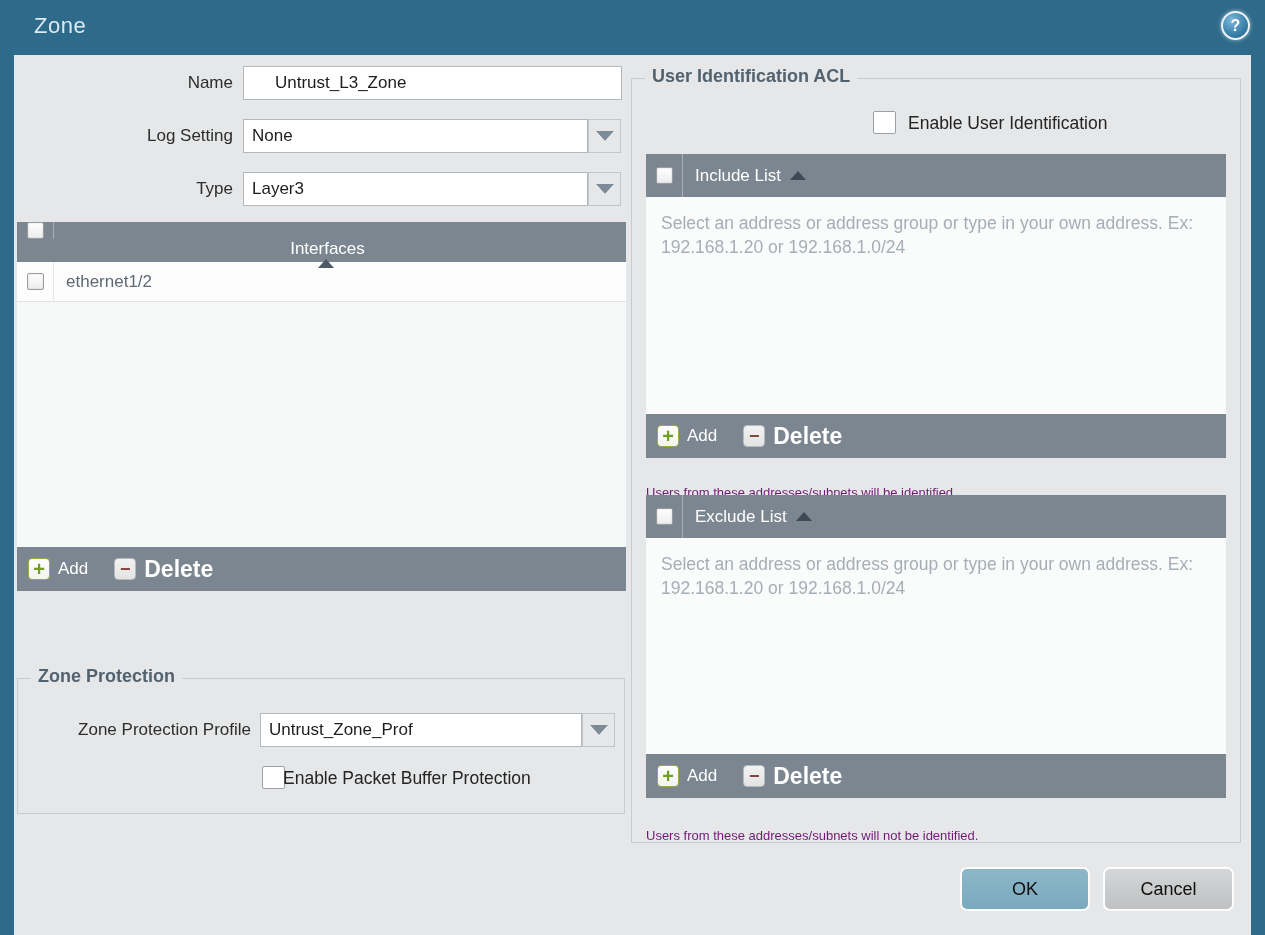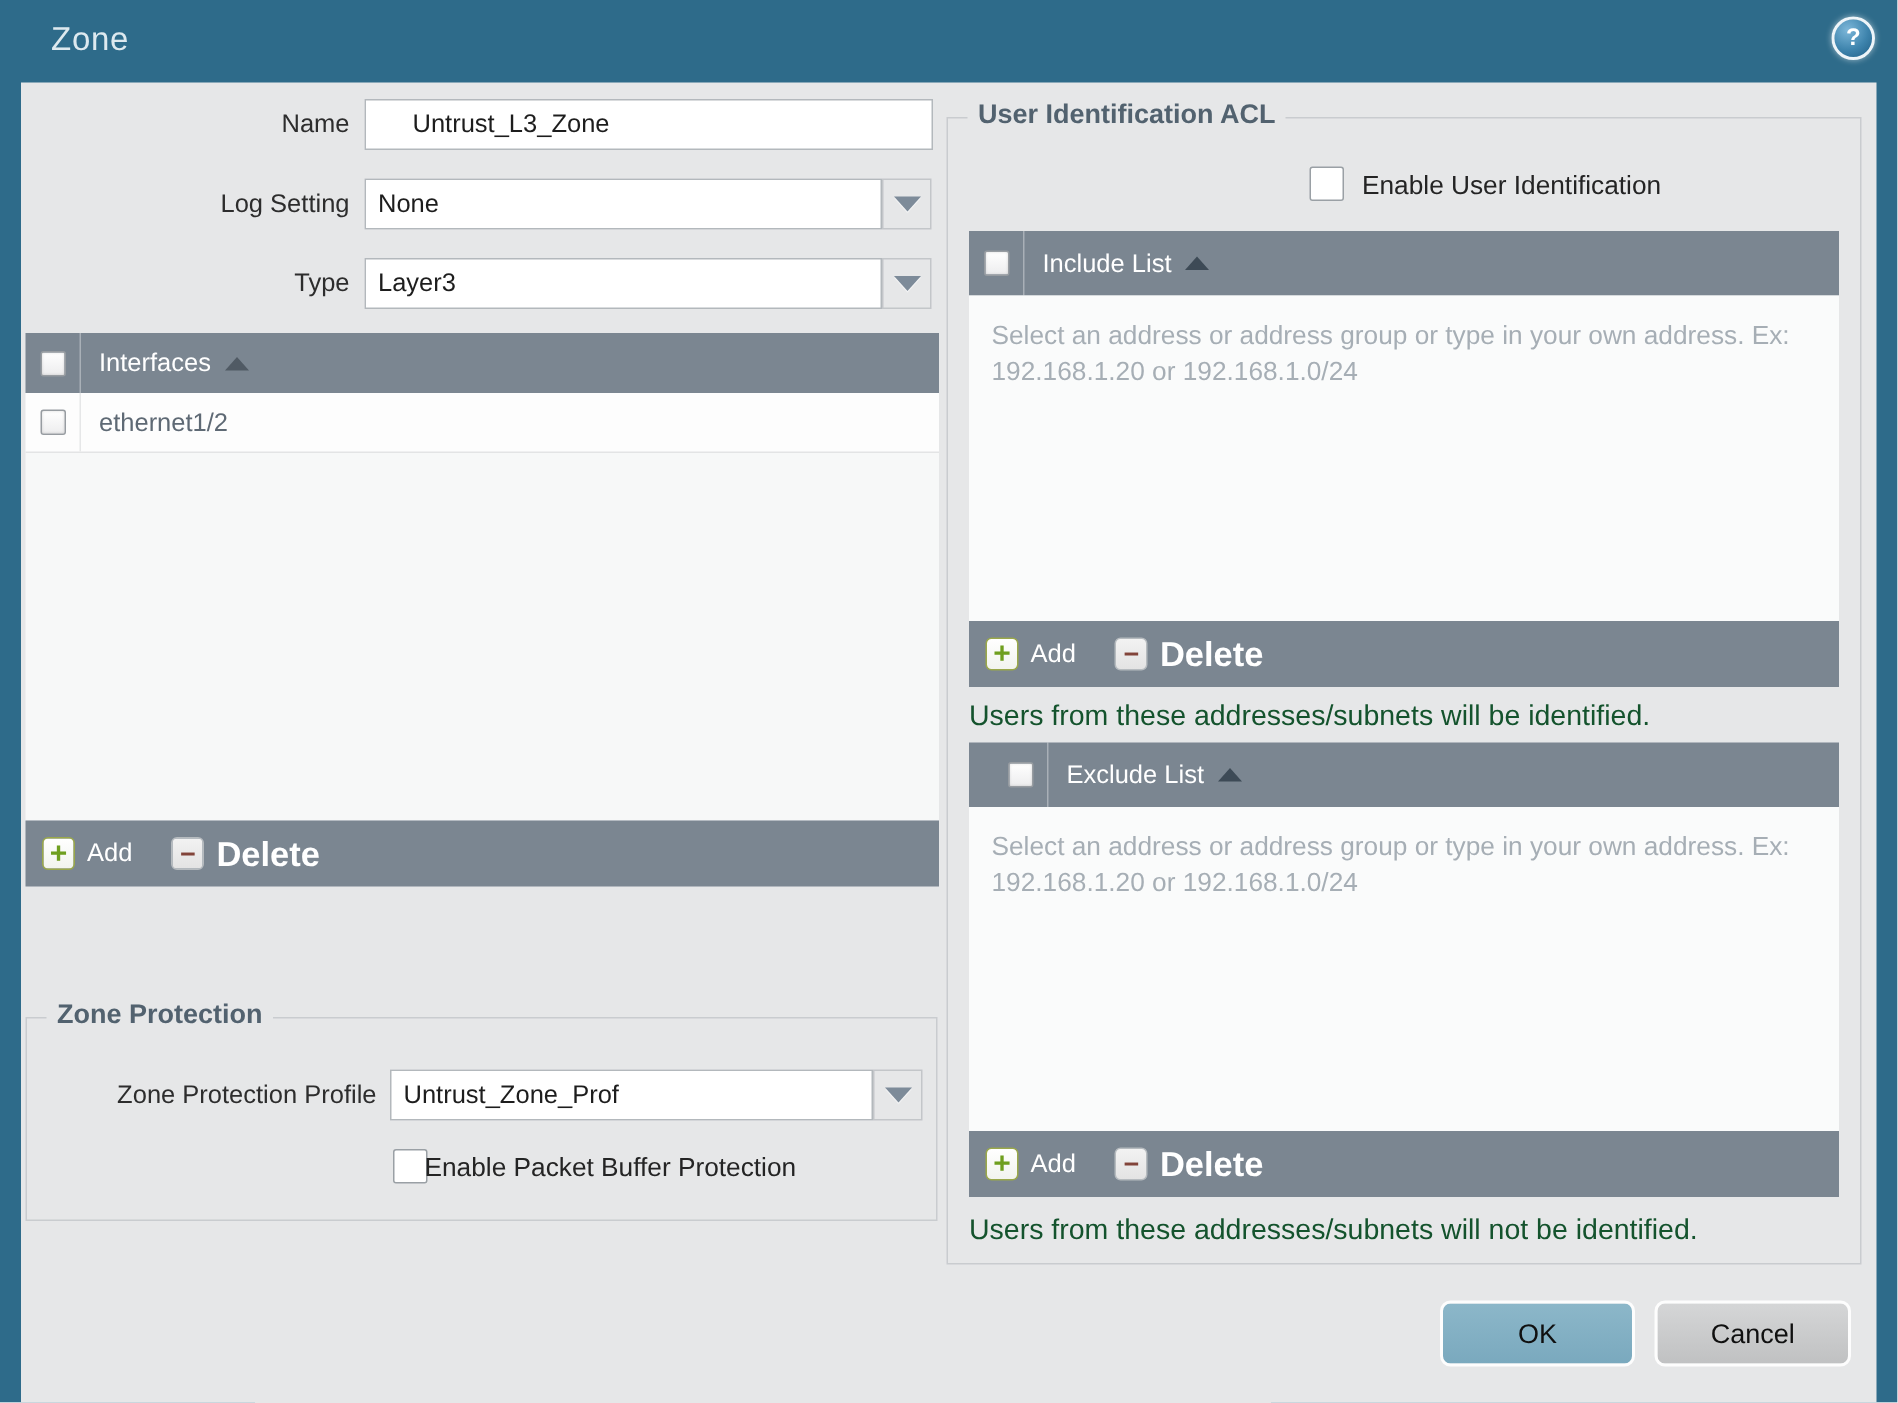--- a/index.html
+++ b/index.html
@@ -155,7 +155,7 @@
     </div>
 
     <div class="grid" style="left:3px; top:167px; width:609px;">
-      <div class="grid-header" style="height:40px;">
+      <div class="grid-header" style="height:40px;flex-direction:column;">
         <div class="cb-cell">
           <span class="checkbox"></span>
         </div>

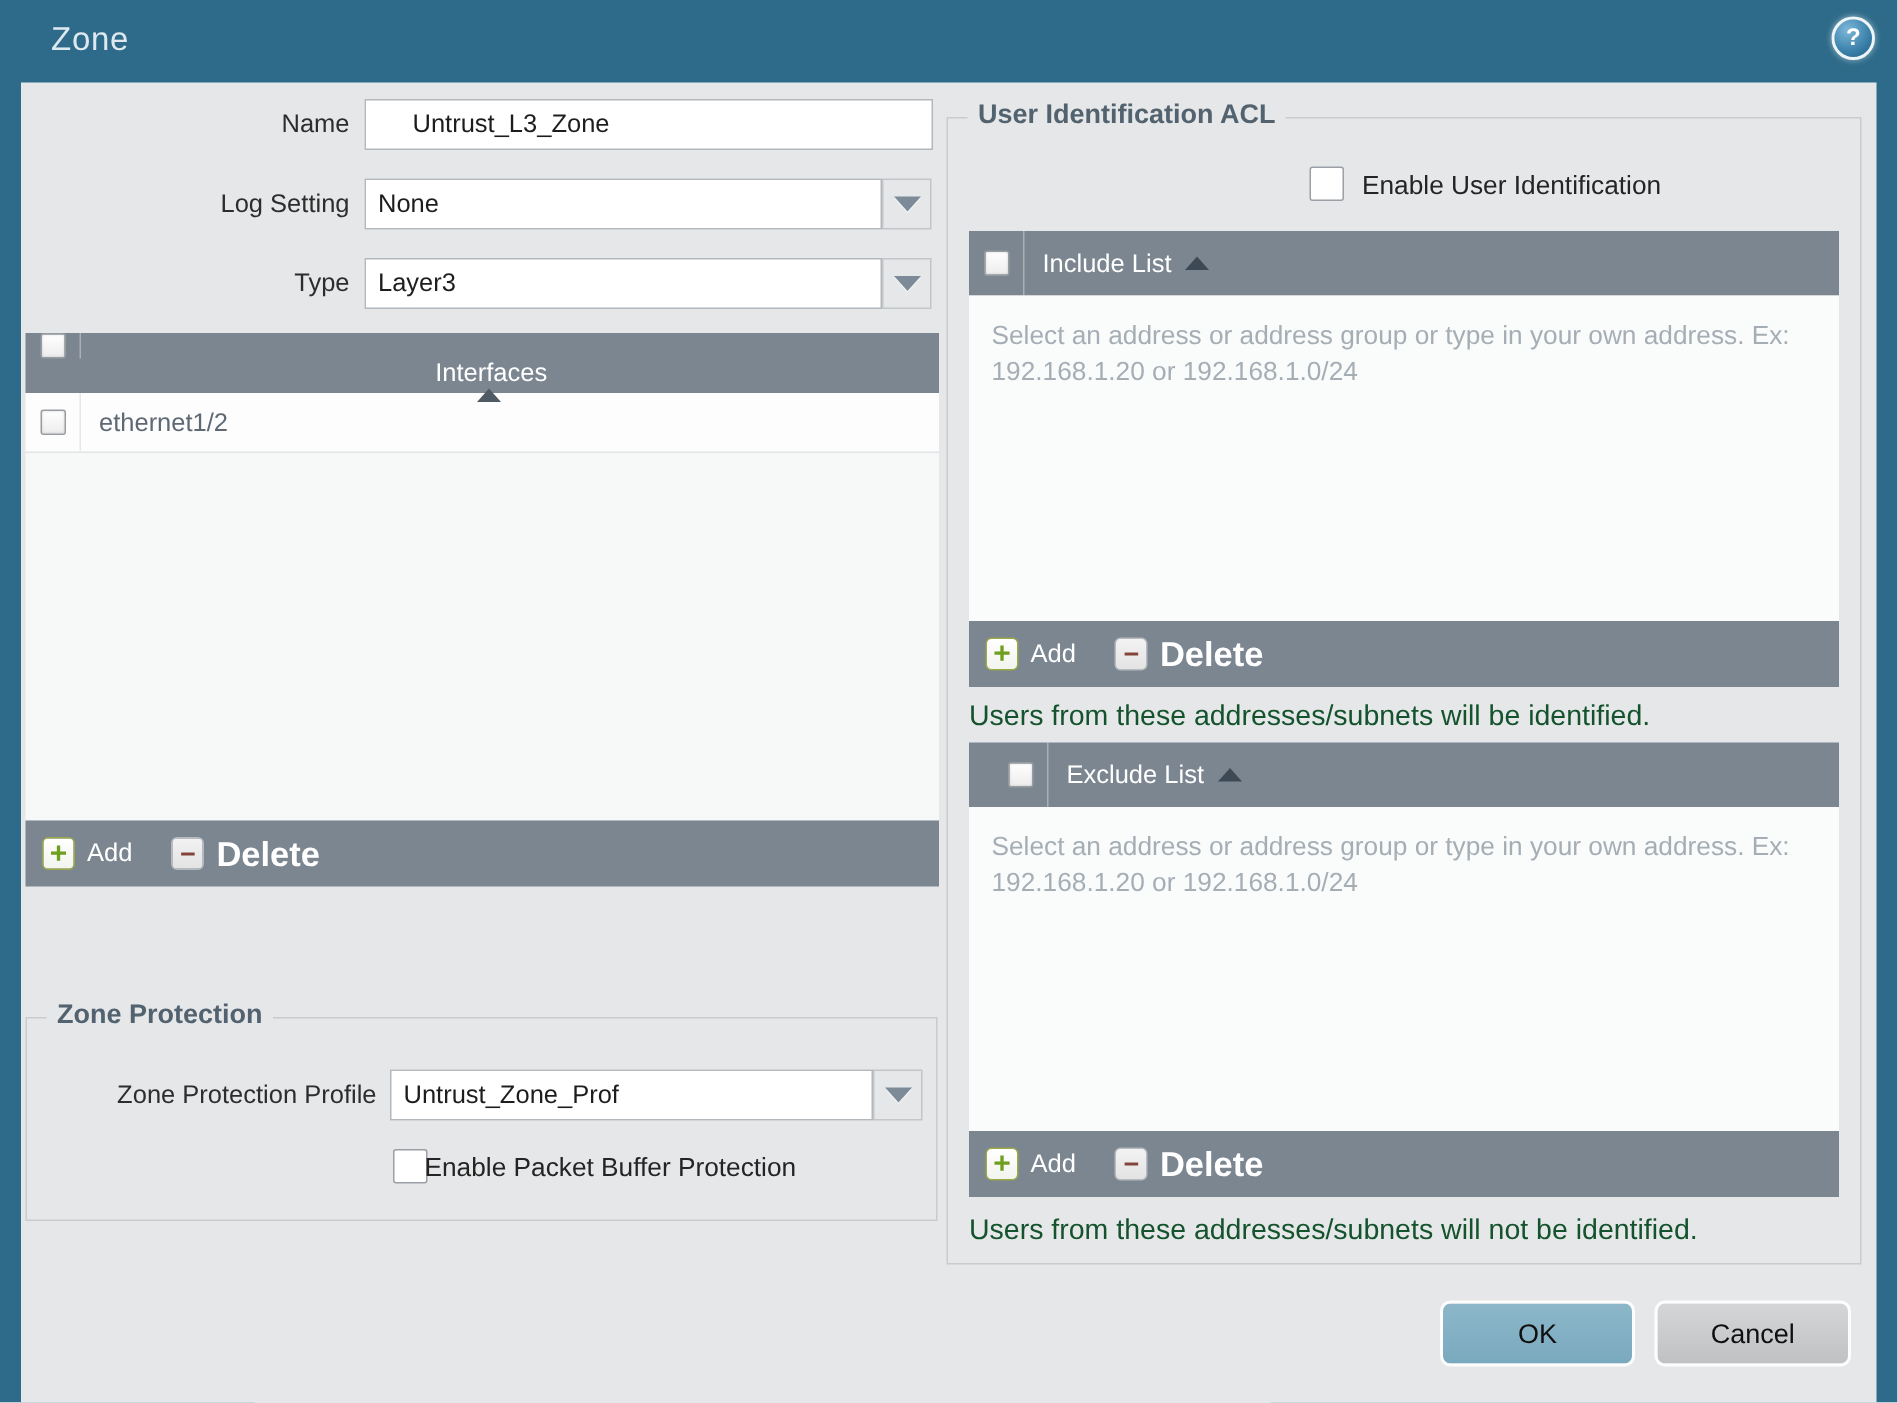--- a/index.html
+++ b/index.html
@@ -115,7 +115,7 @@
     position:absolute; left:15px; top:14px; width:540px;
     color:#a6aeb5; font-size:17.5px; line-height:24px;
   }
-  .note-text { position:absolute; color:#14532d; font-size:19px; }
+  .note-text { position:absolute; color:#701a75; font-size:13px;margin-top:18px; }
   .cb-label { position:absolute; color:#242424; font-size:17.5px; line-height:24px; }
   
   .btn {

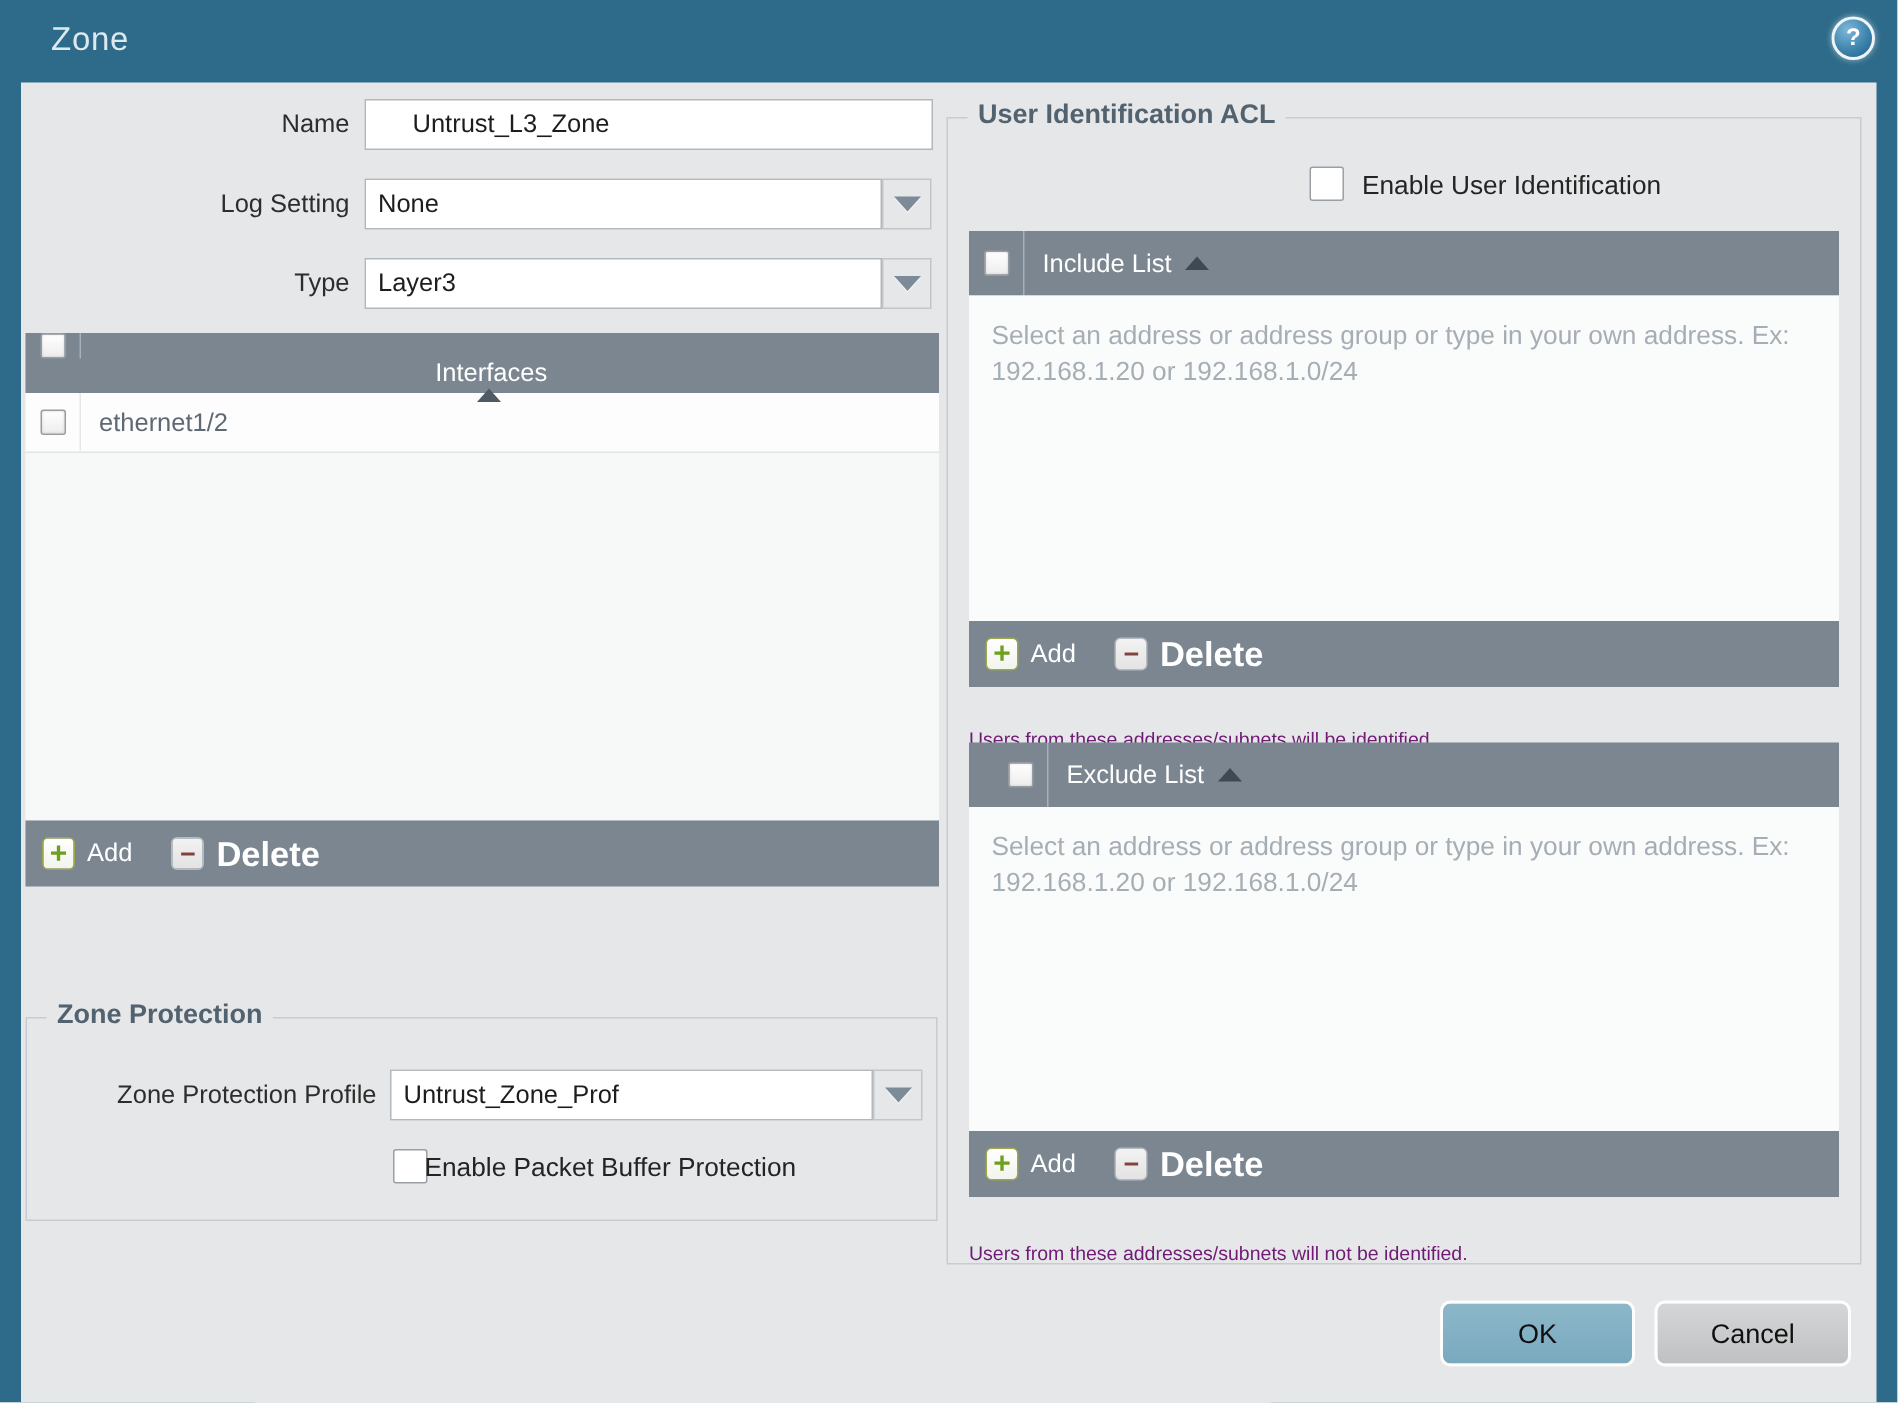--- a/index.html
+++ b/index.html
@@ -225,7 +225,7 @@
       <div class="note-text" style="left:14px; top:388px;">Users from these addresses/subnets will be identified.</div>
 
       <div class="grid" style="left:14px; top:416px; width:580px;">
-        <div class="grid-header" style="height:43px;padding-left:16px;">
+        <div class="grid-header" style="height:43px;">
           <div class="cb-cell">
             <span class="checkbox"></span>
           </div>

